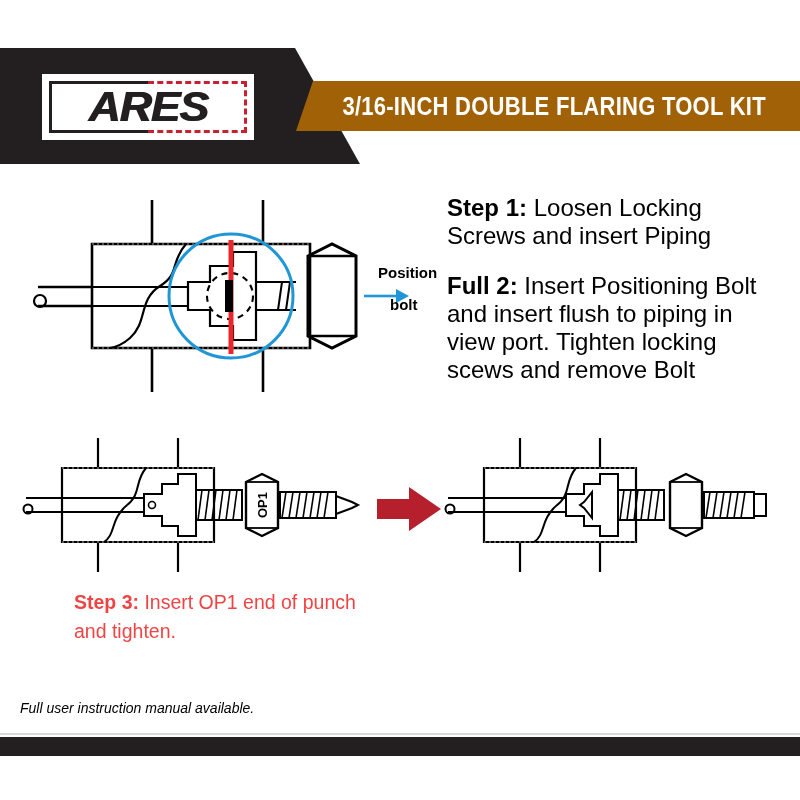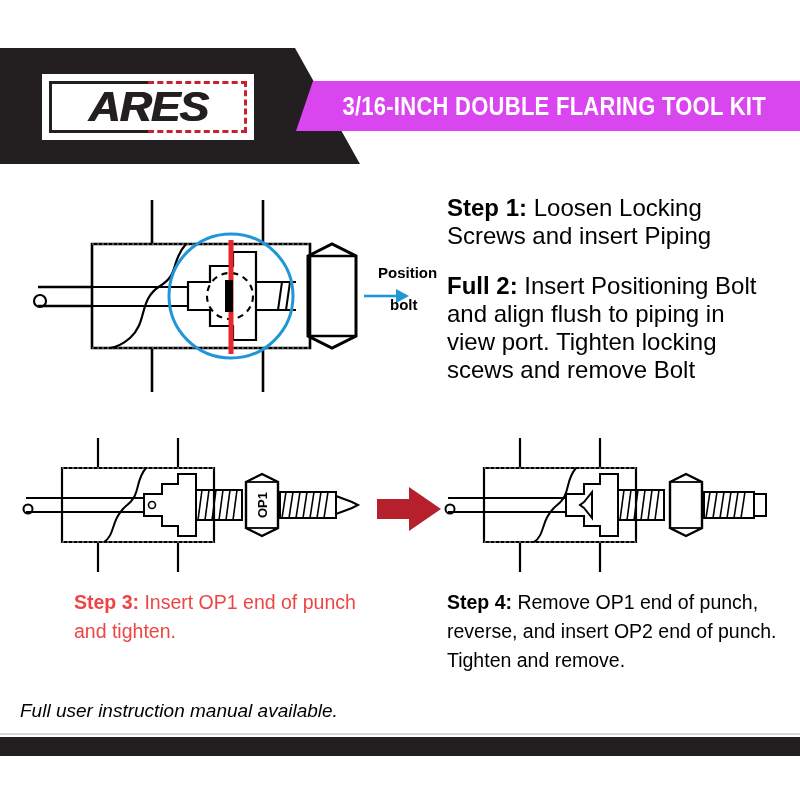--- a/index.html
+++ b/index.html
@@ -40,7 +40,7 @@
     position: absolute;
     left: 296px; top: 33px;
     width: 504px; height: 50px;
-    background: #d946ef;
+    background: #a16207;
     clip-path: polygon(17px 0, 504px 0, 504px 50px, 0 50px);
     box-shadow: 0 1px 2px rgba(0,0,0,0.18);
   }

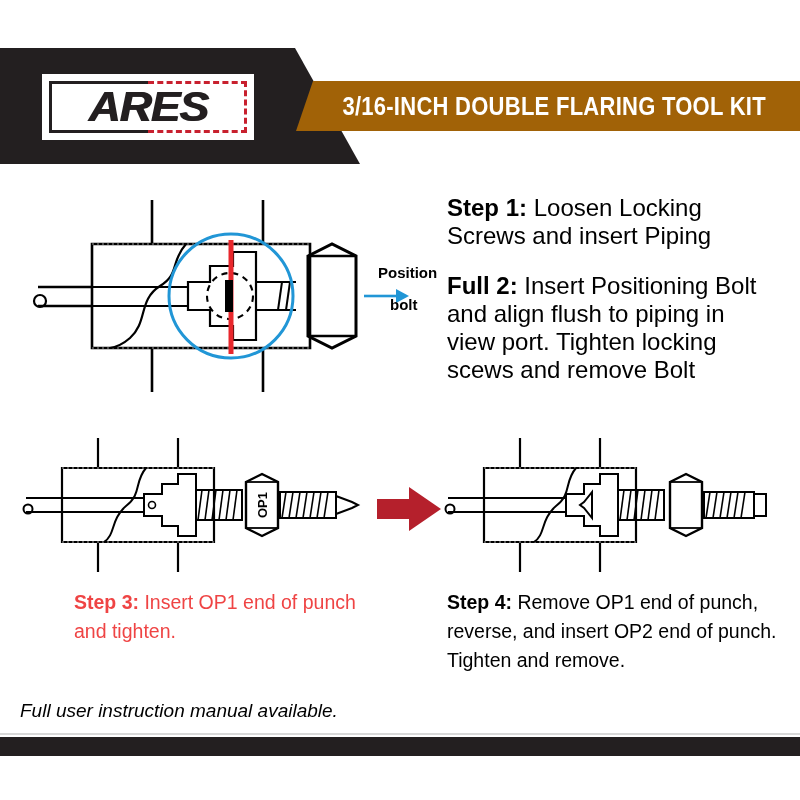--- a/index.html
+++ b/index.html
@@ -256,7 +256,7 @@
         <b>Step 1:</b><span> Loosen Locking Screws and insert Piping</span>
       </p>
       <p class="para">
-        <b>Full 2:</b><span> Insert Positioning Bolt and align flush to piping in view port. Tighten locking scews and remove Bolt</span>
+        <b>Full 2:</b><span> Insert Positioning Bolt and insert flush to piping in view port. Tighten locking scews and remove Bolt</span>
       </p>
     </div>
 

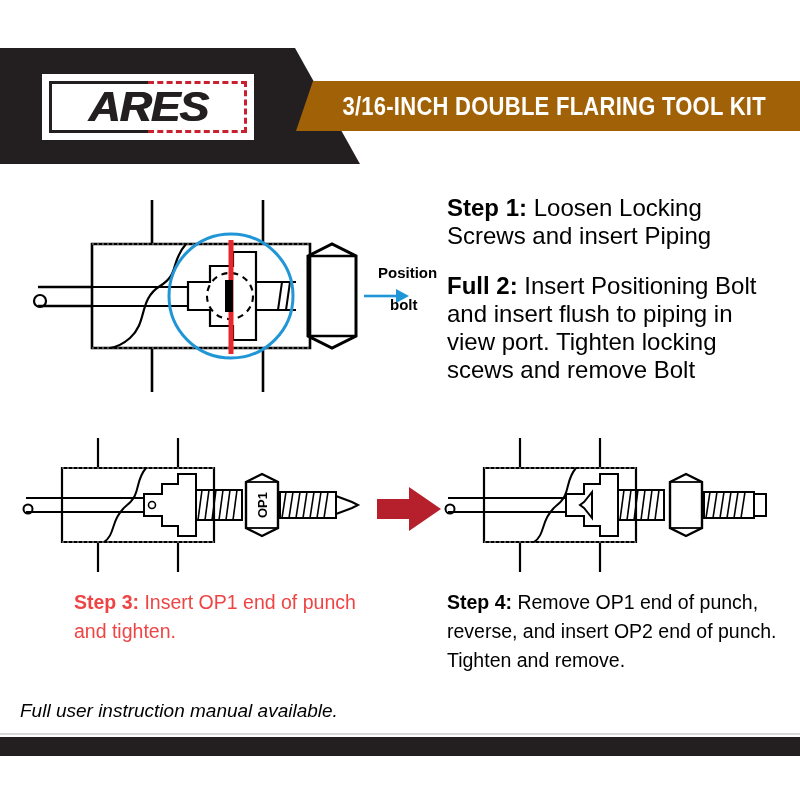--- a/index.html
+++ b/index.html
@@ -368,9 +368,6 @@
       <b>Step 3:</b><span> Insert OP1 end of punch and tighten.</span>
     </div>
 
-    <div class="step4-text">
-      <b>Step 4:</b><span> Remove OP1 end of punch, reverse, and insert OP2 end of punch. Tighten and remove.</span>
-    </div>
 
     <div class="footer-note">Full user instruction manual available.</div>
   </div>

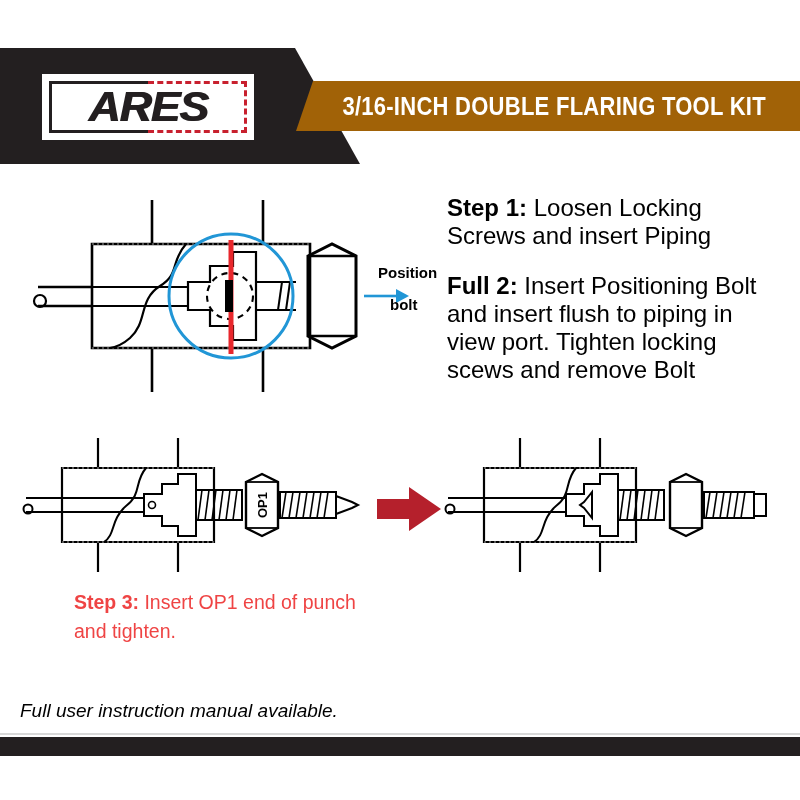--- a/index.html
+++ b/index.html
@@ -152,7 +152,7 @@
   .footer-note {
     position: absolute;
     left: 20px; top: 536px;
-    font-size: 19px;
+    font-size: 14px;
     font-style: italic;
     color: #000;
   }

